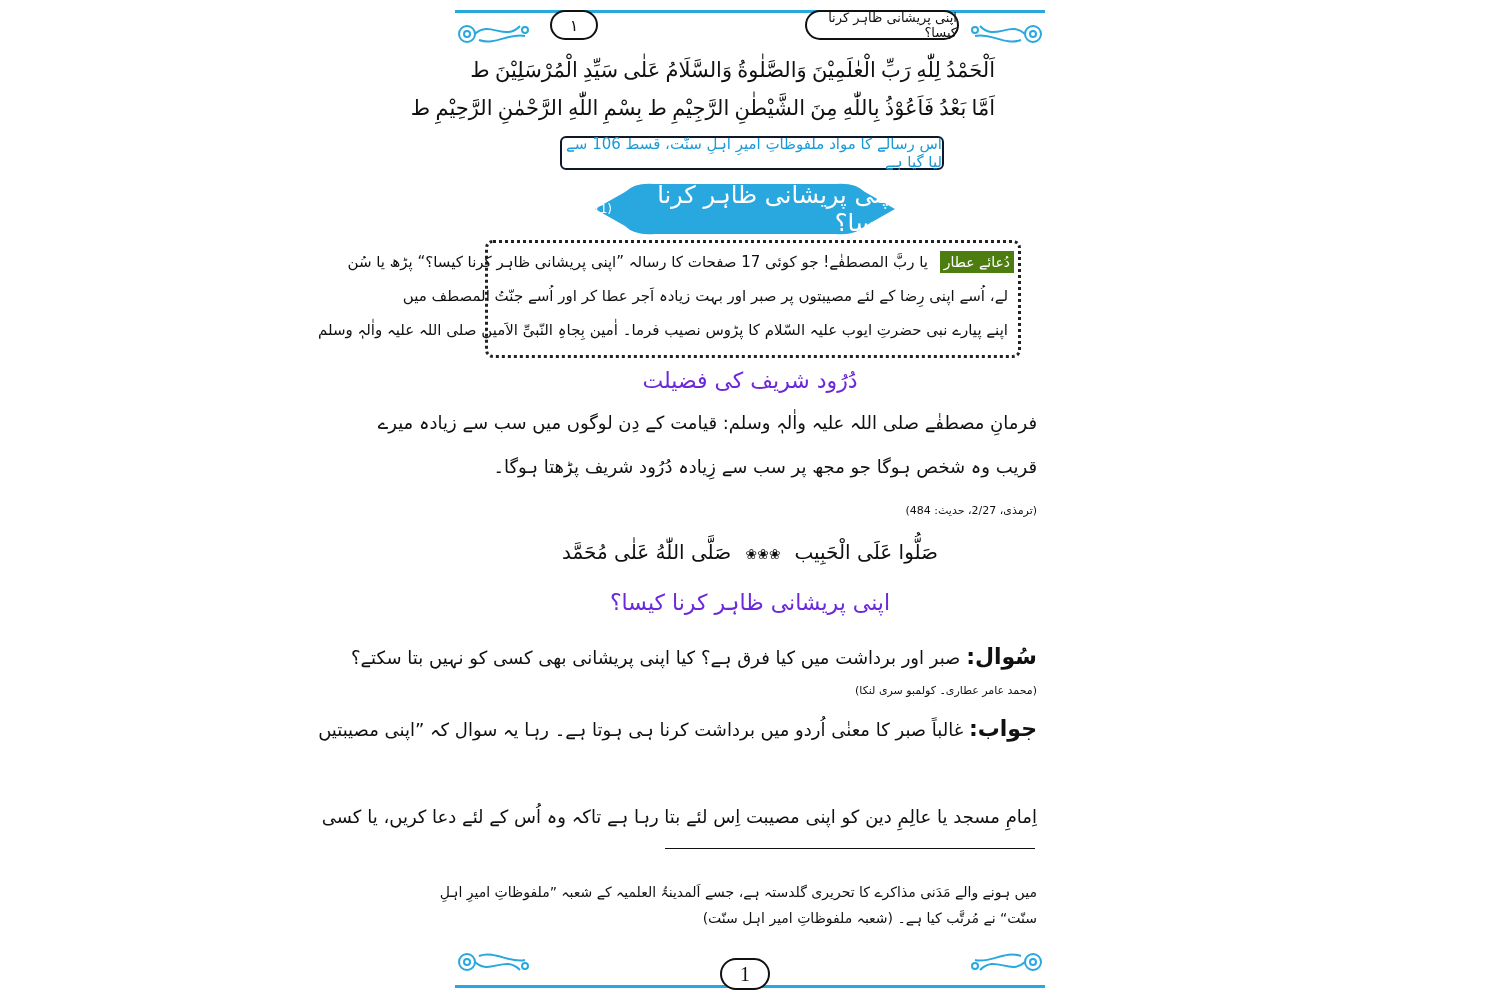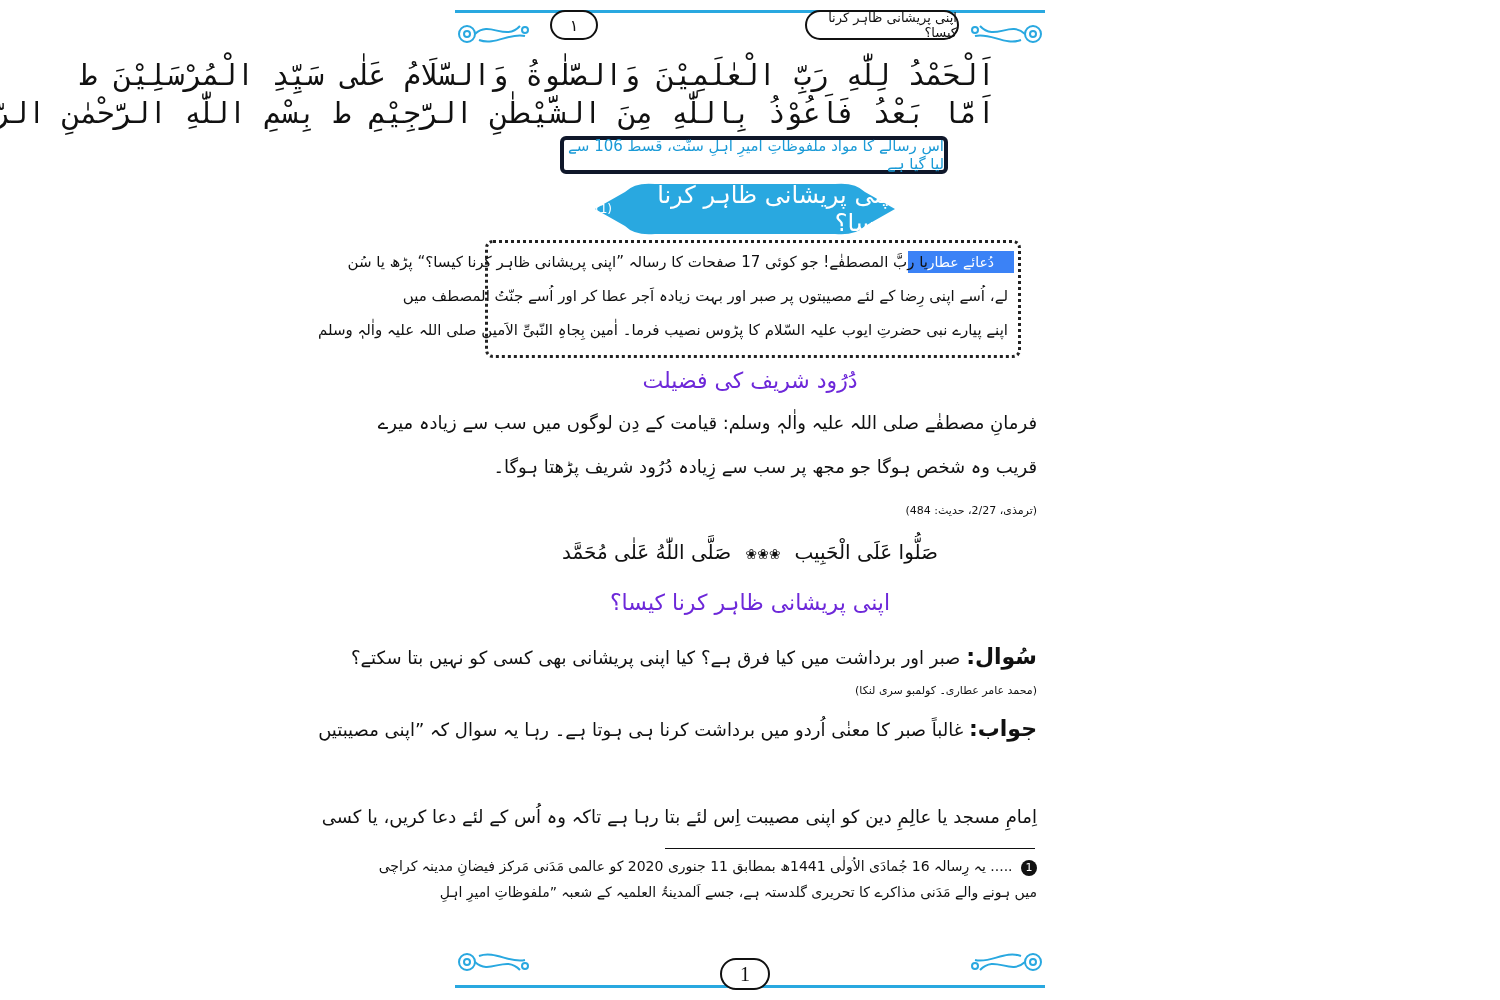--- a/index.html
+++ b/index.html
@@ -12,8 +12,8 @@
   .orn svg { width:100%; height:100%; }
   .pill { position:absolute; border:2px solid #111; border-radius:16px; background:#fff;
     display:flex; align-items:center; justify-content:center; font-size:16px; direction:rtl; }
-  .arabic { position:absolute; left:60px; width:480px; font-family:Liberation Mono, monospace;
-    font-size:29px; direction:rtl; text-align:center; white-space:nowrap; }
+  .arabic { position:absolute; left:60px; width:480px; font-family:Liberation Serif, serif;
+    font-size:21px; direction:rtl; text-align:center; white-space:nowrap; }
   .srcbox { position:absolute; left:105px; top:136px; width:380px; height:30px; border:4px solid #0f172a;
     border-radius:6px; color:#1a9ad6; font-size:15px; display:flex; align-items:center; justify-content:center; direction:rtl; }
   .banner { position:absolute; left:140px; top:180px; width:300px; height:58px; }

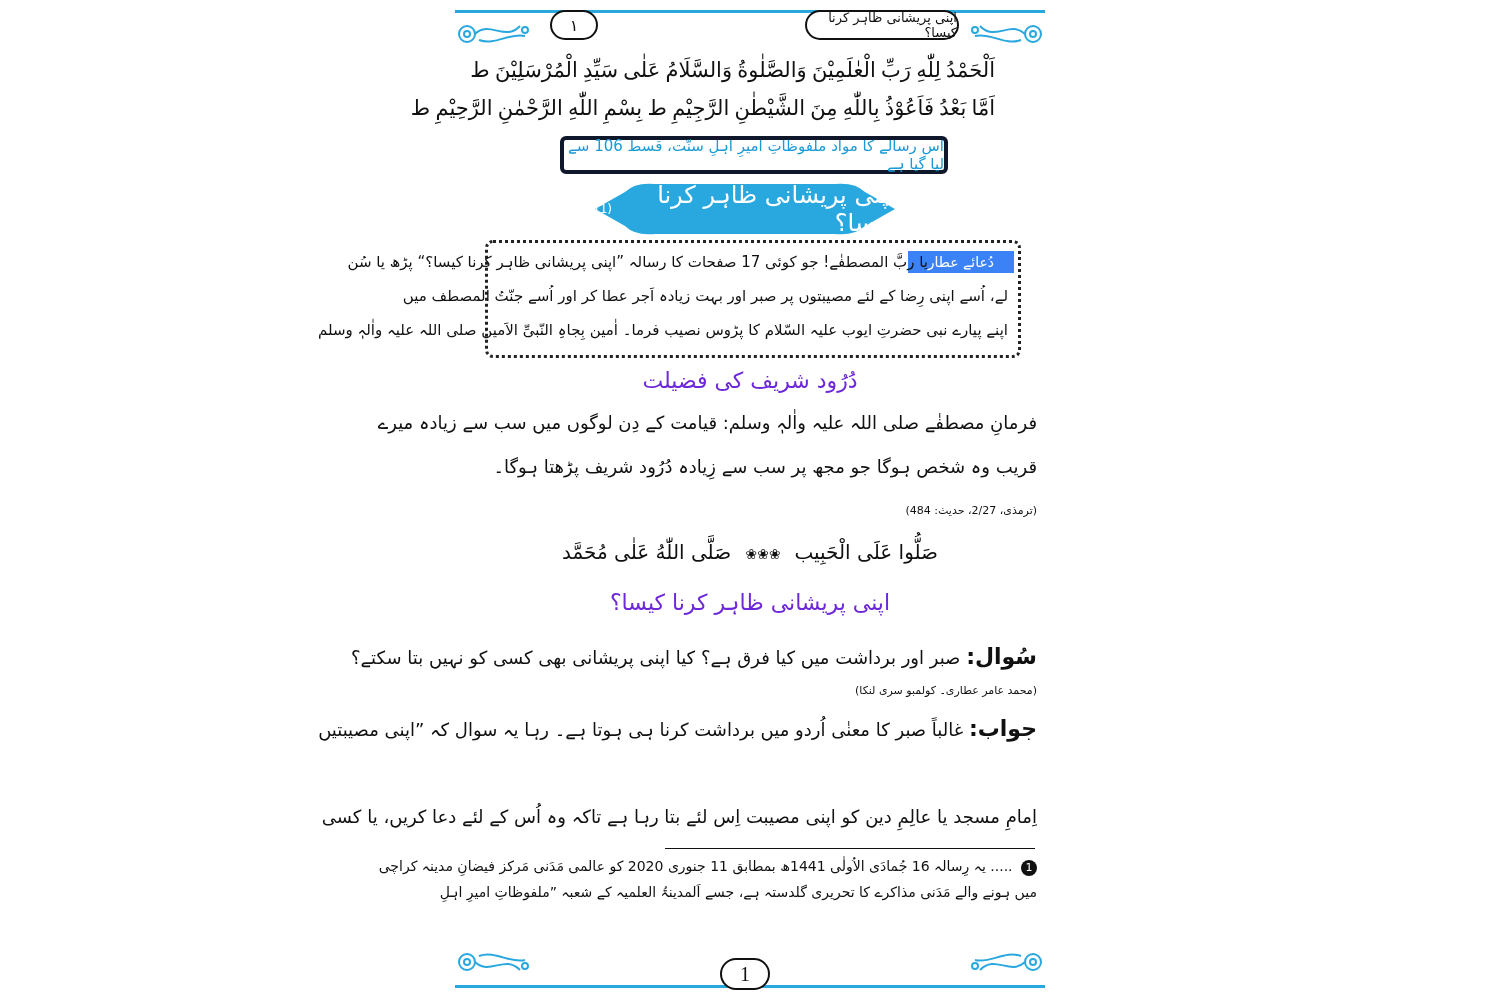--- a/index.html
+++ b/index.html
@@ -14,7 +14,7 @@
     display:flex; align-items:center; justify-content:center; font-size:16px; direction:rtl; }
   .arabic { position:absolute; left:60px; width:480px; font-family:Liberation Serif, serif;
     font-size:21px; direction:rtl; text-align:center; white-space:nowrap; }
-  .srcbox { position:absolute; left:105px; top:136px; width:380px; height:30px; border:4px solid #0f172a;
+  .srcbox { position:absolute; left:105px; top:136px; width:380px; height:30px; border:2px solid #0f172a;
     border-radius:6px; color:#1a9ad6; font-size:15px; display:flex; align-items:center; justify-content:center; direction:rtl; }
   .banner { position:absolute; left:140px; top:180px; width:300px; height:58px; }
   .banner svg { position:absolute; left:0; top:0; width:100%; height:100%; }

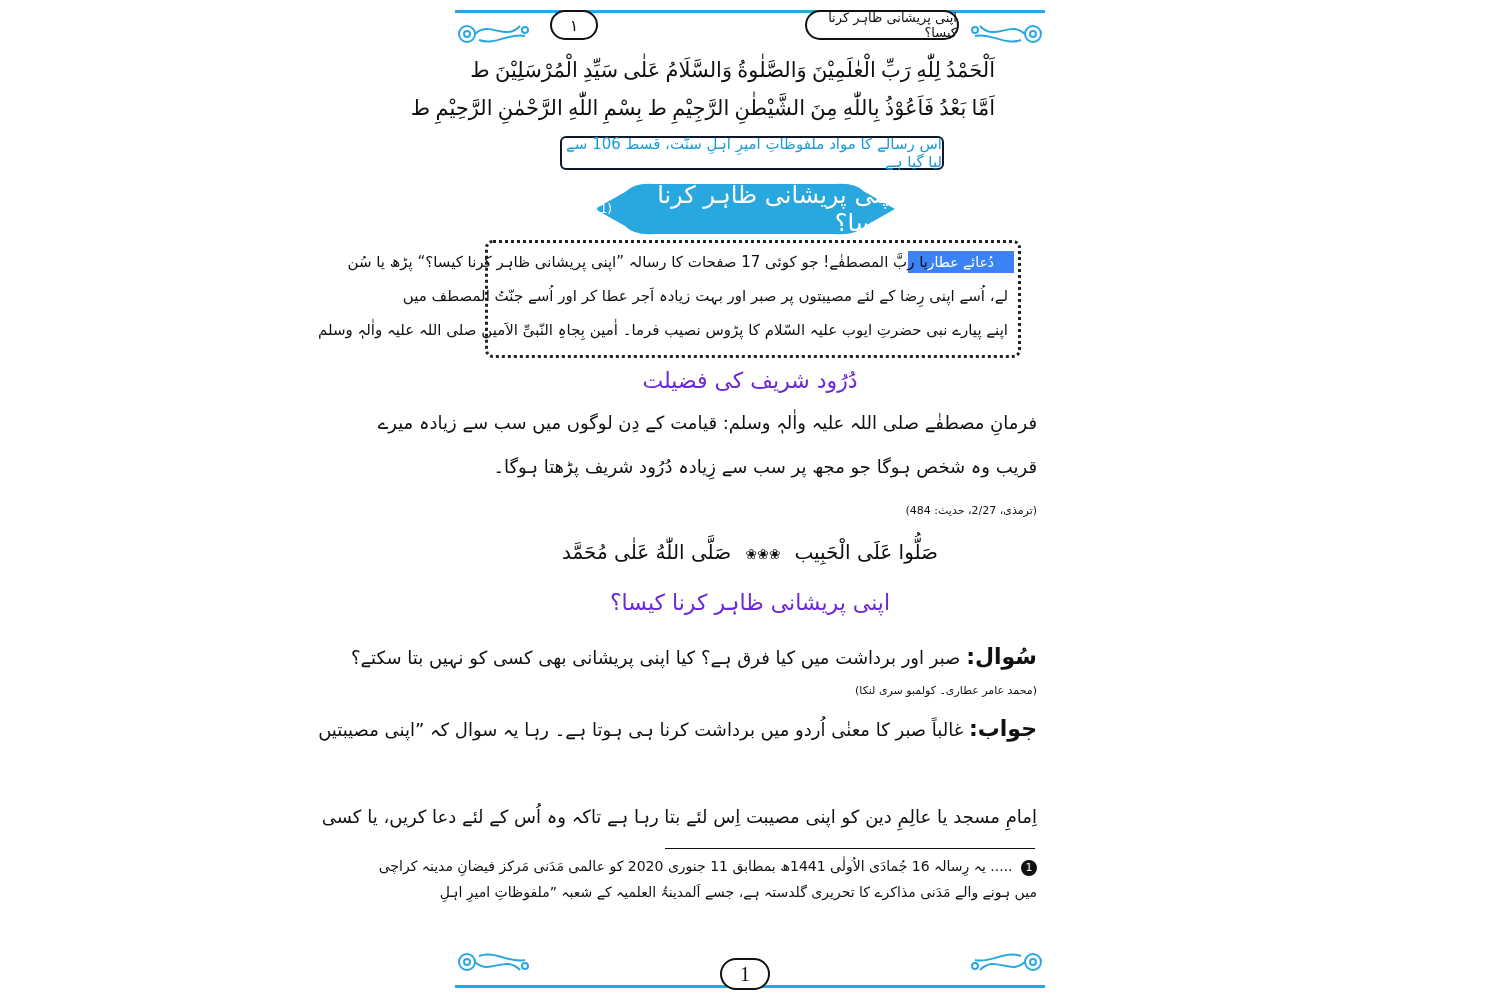--- a/index.html
+++ b/index.html
@@ -22,8 +22,8 @@
     justify-content:center; color:#fff; font-size:24px; direction:rtl; }
   .dua { position:absolute; left:30px; top:240px; width:530px; height:112px; border:3px dotted #222;
     border-radius:8px; }
-  .dua-tag { position:absolute; right:4px; top:8px; background:#3b82f6; color:#fff; font-size:14px;
-    padding:3px 20px; direction:rtl; }
+  .dua-tag { position:absolute; right:4px; top:8px; background:#4d7c0f; color:#fff; font-size:14px;
+    padding:3px 4px; direction:rtl; }
   .dua-line { position:absolute; right:10px; left:10px; font-size:15px; direction:rtl; text-align:justify; white-space:nowrap; }
   .heading { position:absolute; left:0; width:590px; text-align:center; color:#6d28d9; font-size:22px; direction:rtl; }
   .body-line { position:absolute; left:8px; width:574px; font-size:18px; direction:rtl; text-align:right; white-space:nowrap; }

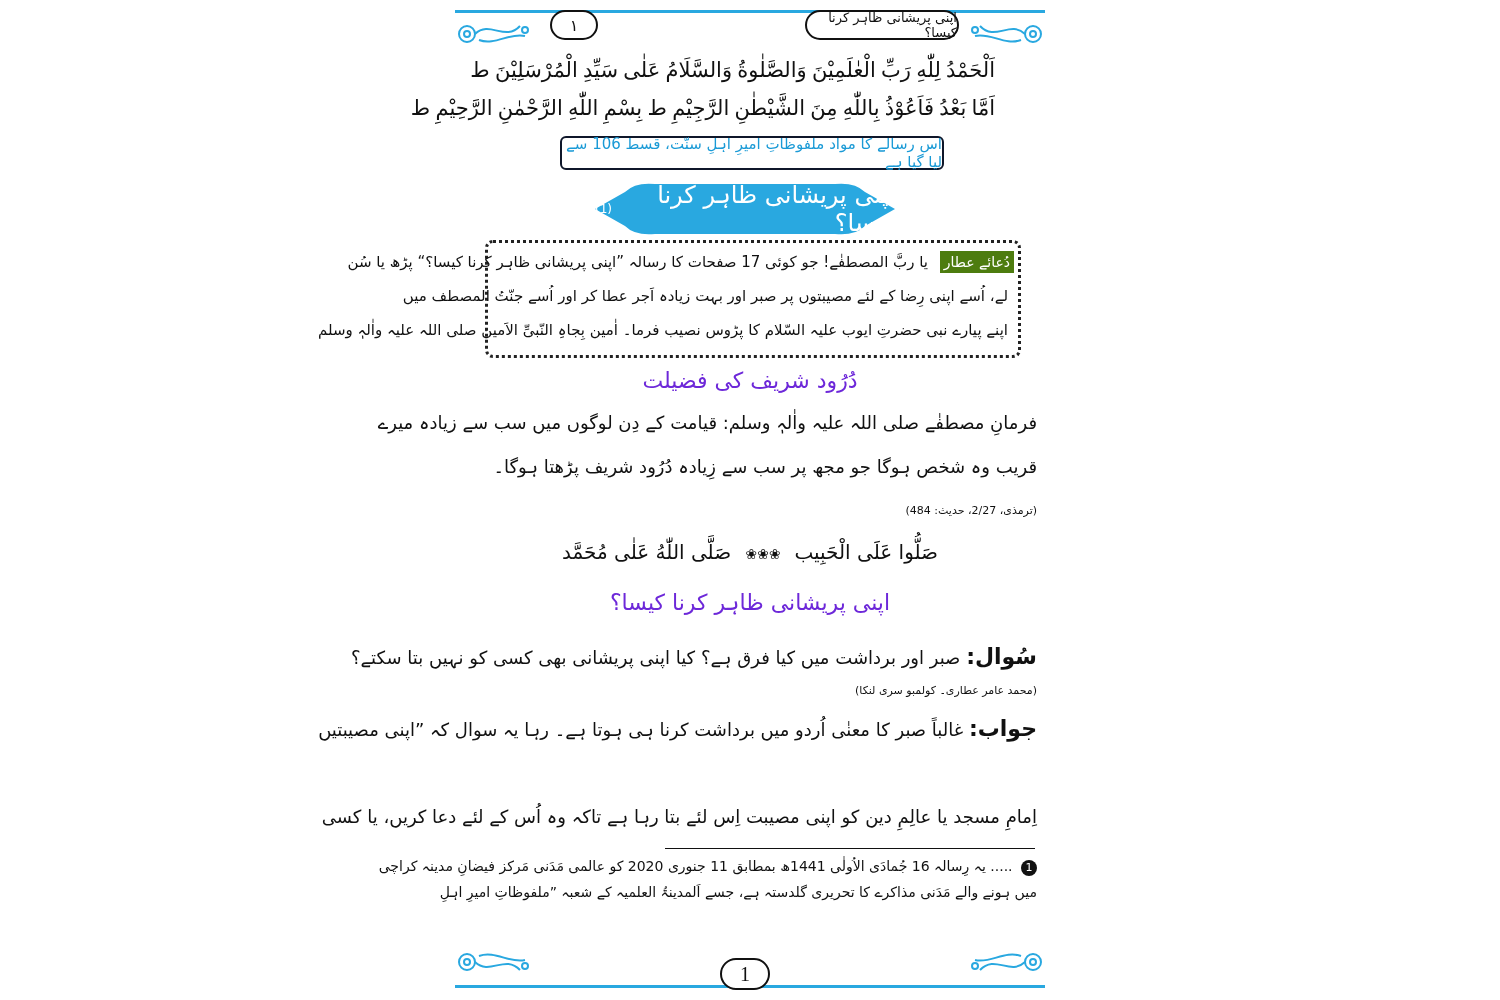--- a/index.html
+++ b/index.html
@@ -114,10 +114,6 @@
   <div class="body-line" style="top:806px;">اِمامِ مسجد یا عالِمِ دین کو اپنی مصیبت اِس لئے بتا رہا ہے تاکہ وہ اُس کے لئے دعا کریں، یا کسی</div>
 
   <div class="fnrule"></div>
-  <div class="fn" style="top:858px;">
-    <span class="fnnum">1</span>
-    <span>..... یہ رِسالہ 16 جُمادَی الاُولٰی 1441ھ بمطابق 11 جنوری 2020 کو عالمی مَدَنی مَرکز فیضانِ مدینہ کراچی</span>
-  </div>
   <div class="fn" style="top:884px;">میں ہونے والے مَدَنی مذاکرے کا تحریری گلدستہ ہے، جسے اَلمدینۃُ العلمیہ کے شعبہ ”ملفوظاتِ امیرِ اہلِ</div>
 
   <div class="orn" style="left:0;top:948px;transform:scaleY(-1);">

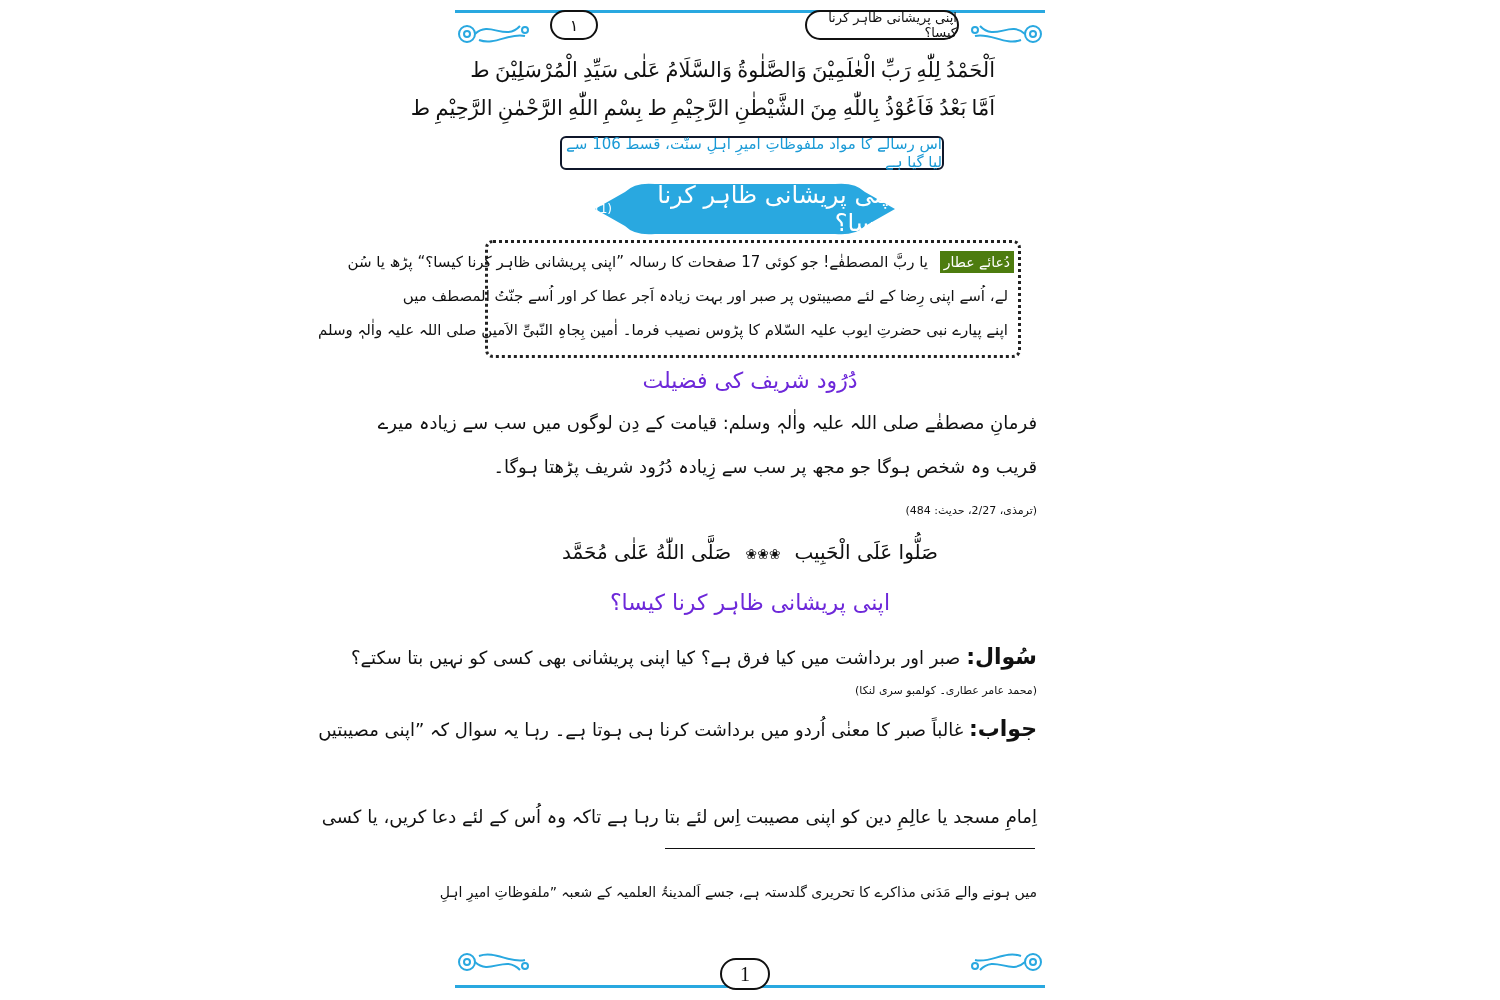--- a/index.html
+++ b/index.html
@@ -115,6 +115,7 @@
 
   <div class="fnrule"></div>
   <div class="fn" style="top:884px;">میں ہونے والے مَدَنی مذاکرے کا تحریری گلدستہ ہے، جسے اَلمدینۃُ العلمیہ کے شعبہ ”ملفوظاتِ امیرِ اہلِ</div>
+  <div class="fn" style="top:910px;">سنّت“ نے مُرتَّب کیا ہے۔ (شعبہ ملفوظاتِ امیر اہل سنّت)</div>
 
   <div class="orn" style="left:0;top:948px;transform:scaleY(-1);">
     <svg viewBox="0 0 80 36">

